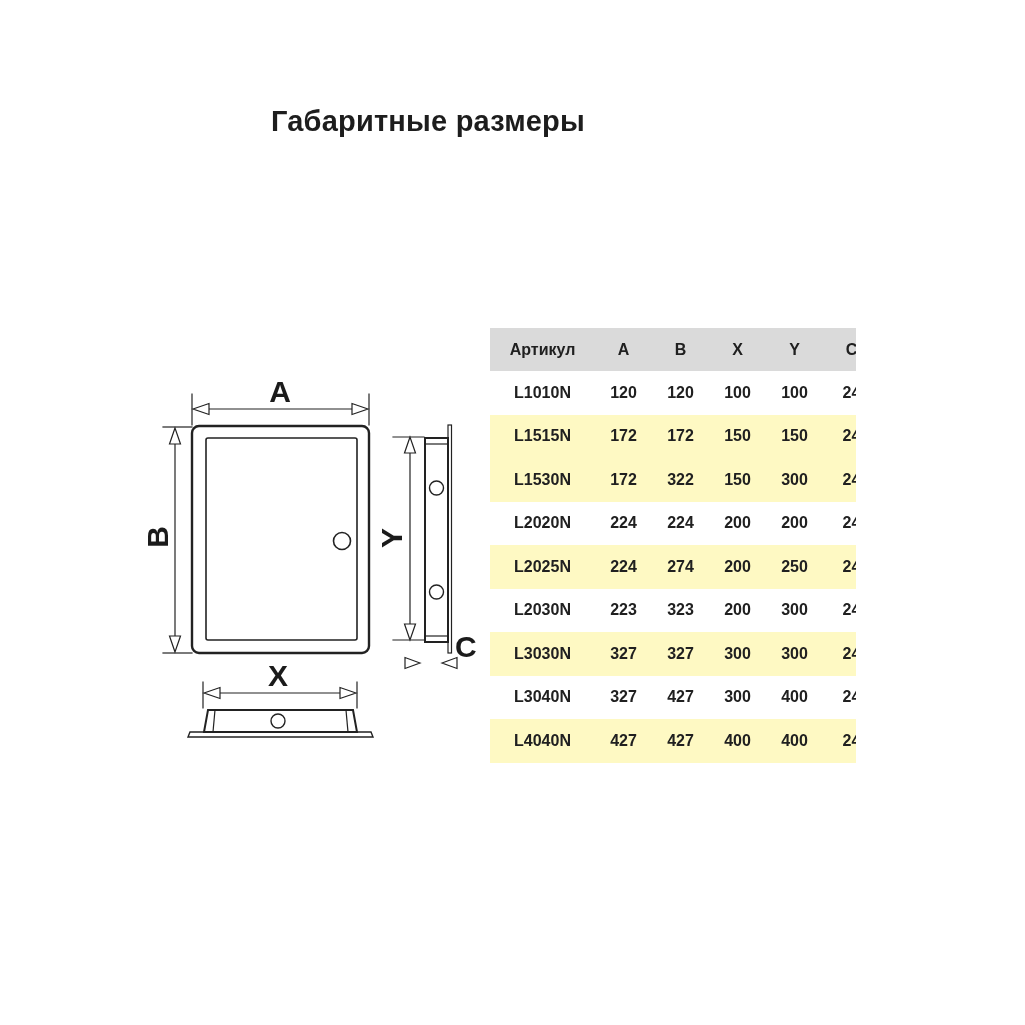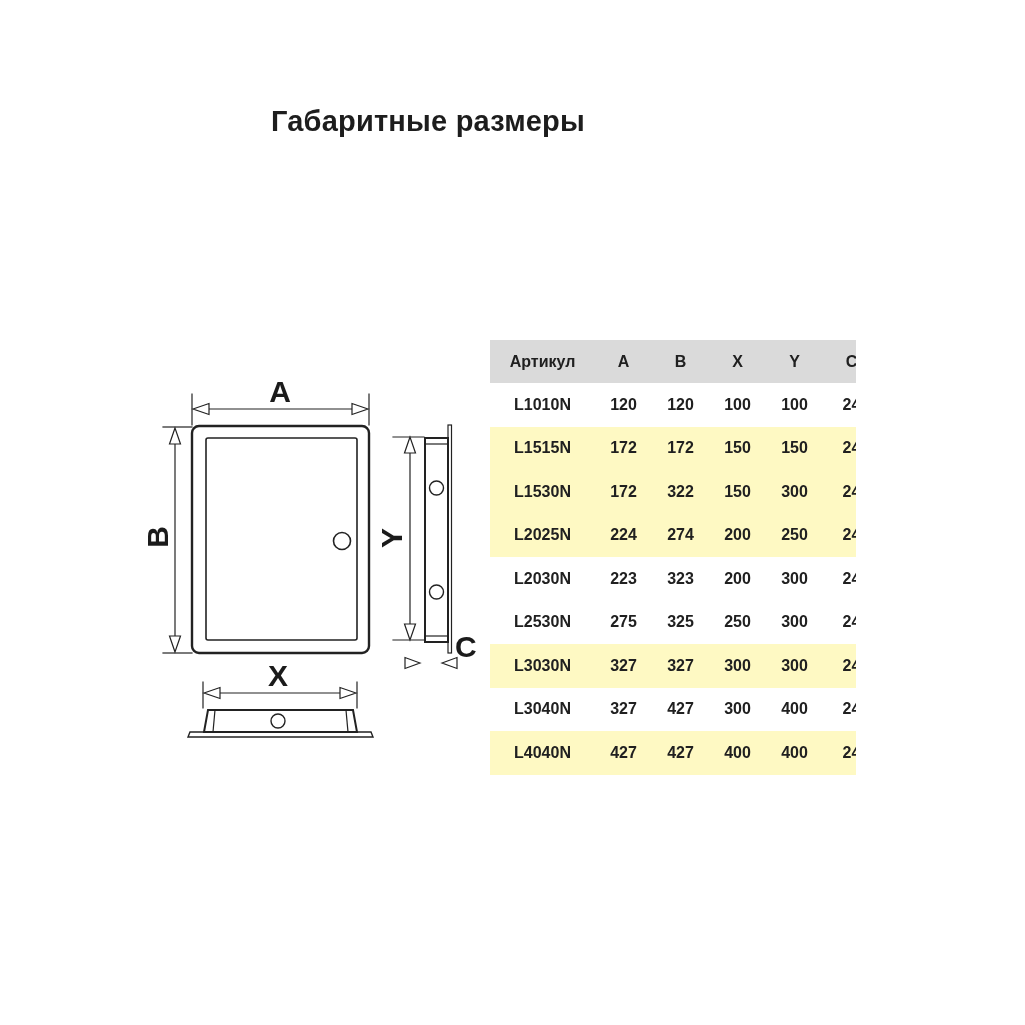--- a/index.html
+++ b/index.html
@@ -9,7 +9,7 @@
         font-size:29px;line-height:1.1;font-weight:700;color:#1d1d1d;letter-spacing:.2px;}
   .drawing{position:absolute;left:130px;top:368px;}
   .drawing text{font-family:"Liberation Sans",sans-serif;font-weight:700;fill:#1b1b1b;}
-  .table-wrap{position:absolute;left:490px;top:340px;width:390px;}
+  .table-wrap{position:absolute;left:490px;top:328px;width:390px;}
   table.size-table{border-collapse:collapse;table-layout:fixed;width:390px;}
   table.size-table th, table.size-table td{
         padding:0;text-align:center;vertical-align:middle;

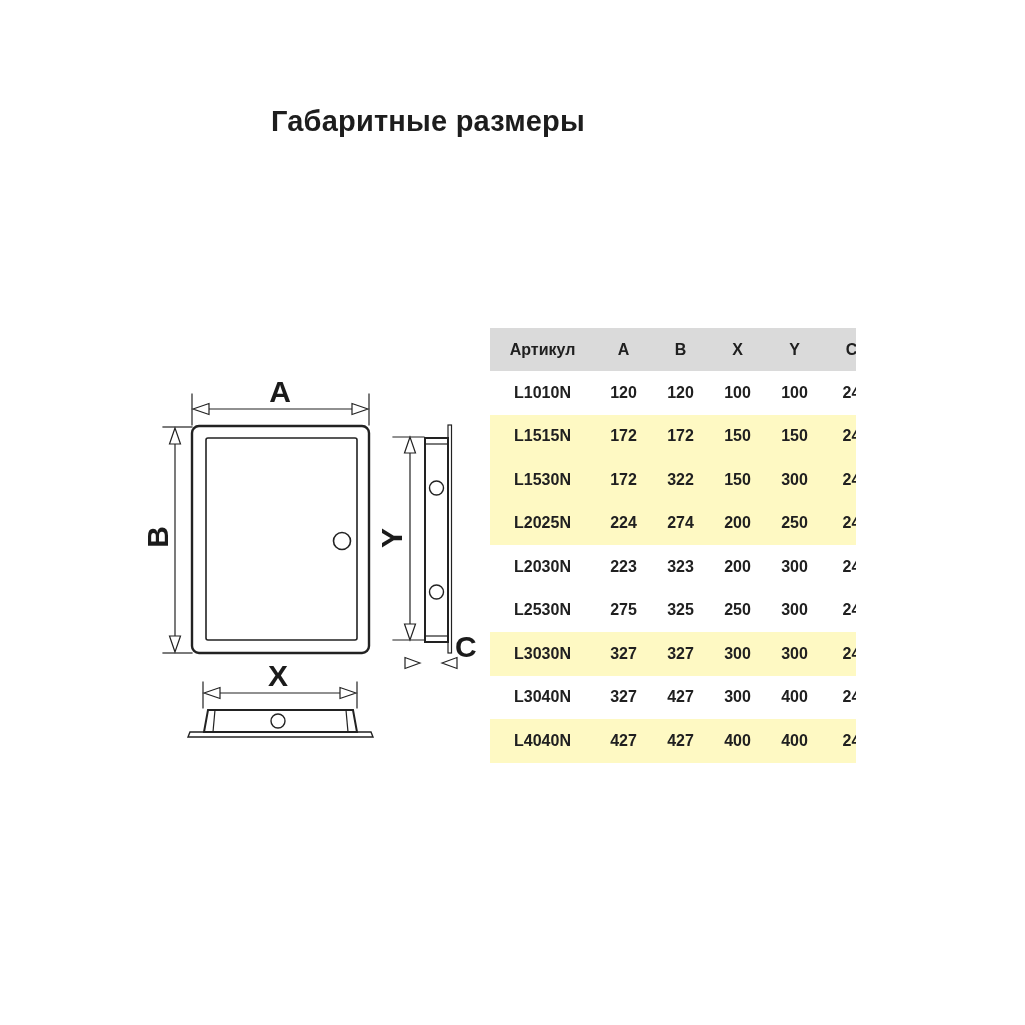--- a/index.html
+++ b/index.html
@@ -138,6 +138,14 @@
             <td>300</td>
             <td>24</td>
           </tr>
+          <tr>
+            <td>L2020N</td>
+            <td>224</td>
+            <td>224</td>
+            <td>200</td>
+            <td>200</td>
+            <td>24</td>
+          </tr>
           <tr class="alt">
             <td>L2025N</td>
             <td>224</td>

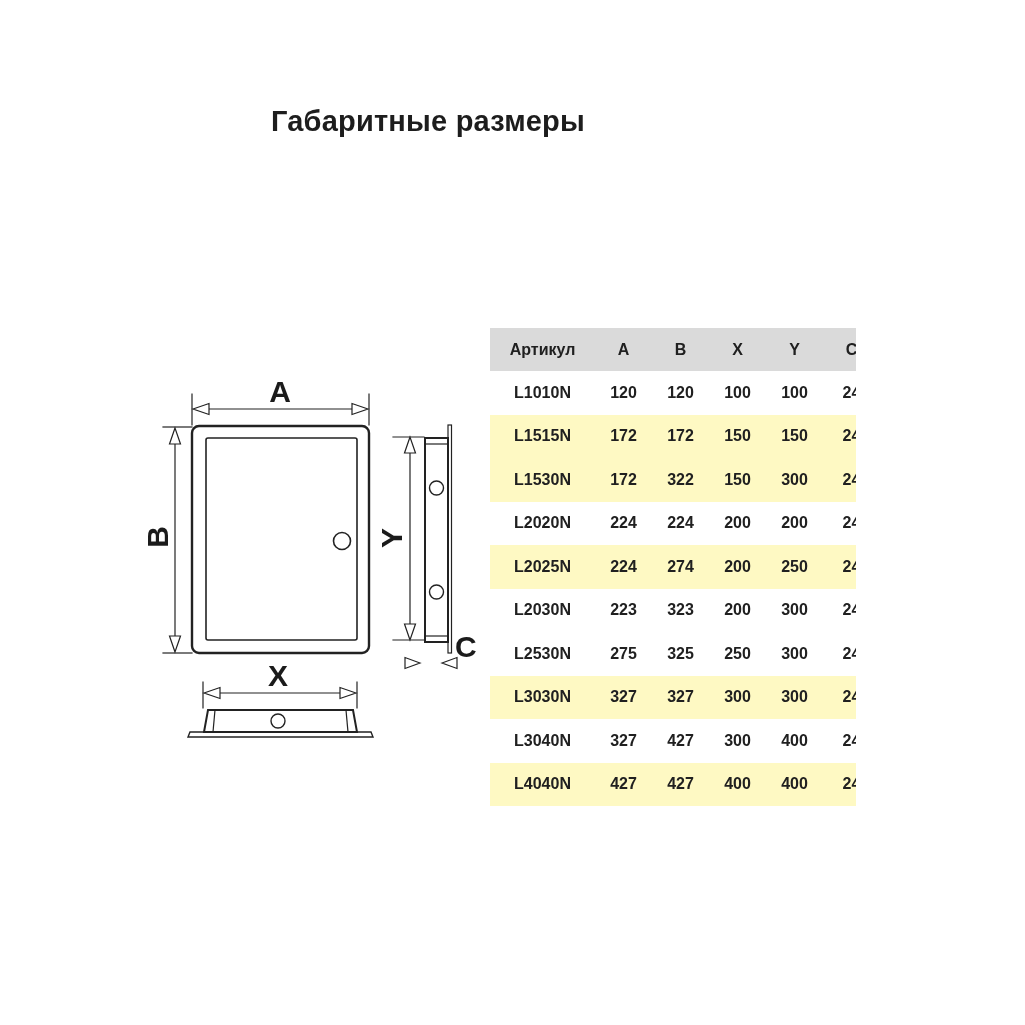--- a/index.html
+++ b/index.html
@@ -162,14 +162,6 @@
             <td>300</td>
             <td>24</td>
           </tr>
-          <tr>
-            <td>L2530N</td>
-            <td>275</td>
-            <td>325</td>
-            <td>250</td>
-            <td>300</td>
-            <td>24</td>
-          </tr>
           <tr class="alt">
             <td>L3030N</td>
             <td>327</td>

